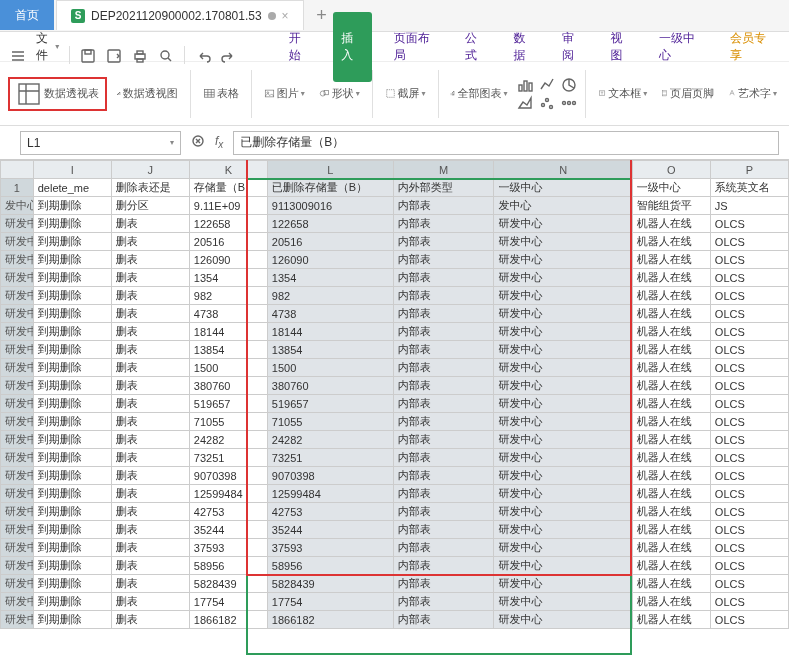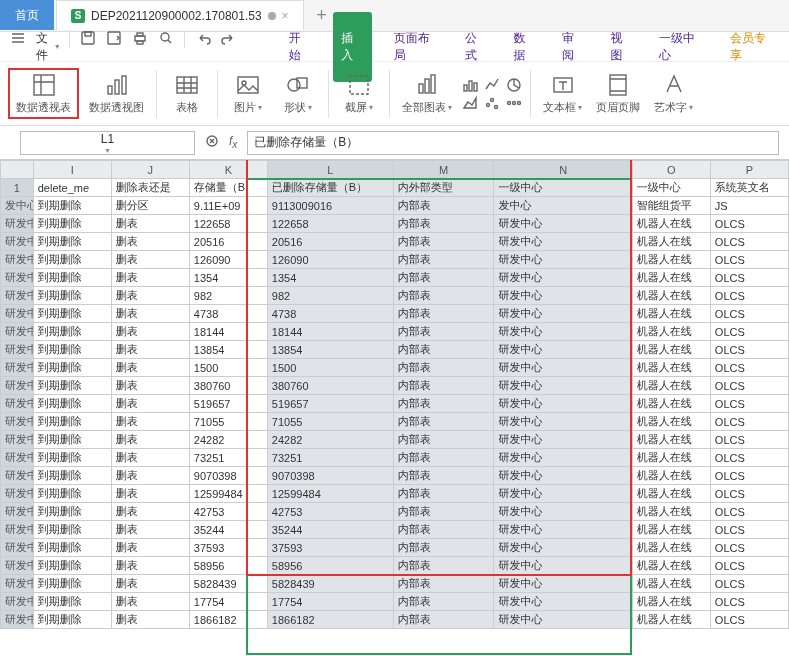--- a/index.html
+++ b/index.html
@@ -17,7 +17,7 @@
   
   
   .menu-row { height: 30px; display: flex; align-items: center; padding: 0 10px; gap: 8px; border-bottom: 1px solid #eee; }
-  .menu-left { display: flex; align-items: flex-start; gap: 10px; }
+  .menu-left { display: flex; align-items: flex-end; gap: 10px; }
   .menu-icon { width: 16px; height: 16px; display: inline-flex; align-items: center; justify-content: center; }
   .menu-icon svg { width: 16px; height: 16px; }
   .file-menu { display: flex; align-items: center; gap: 3px; cursor: pointer; }

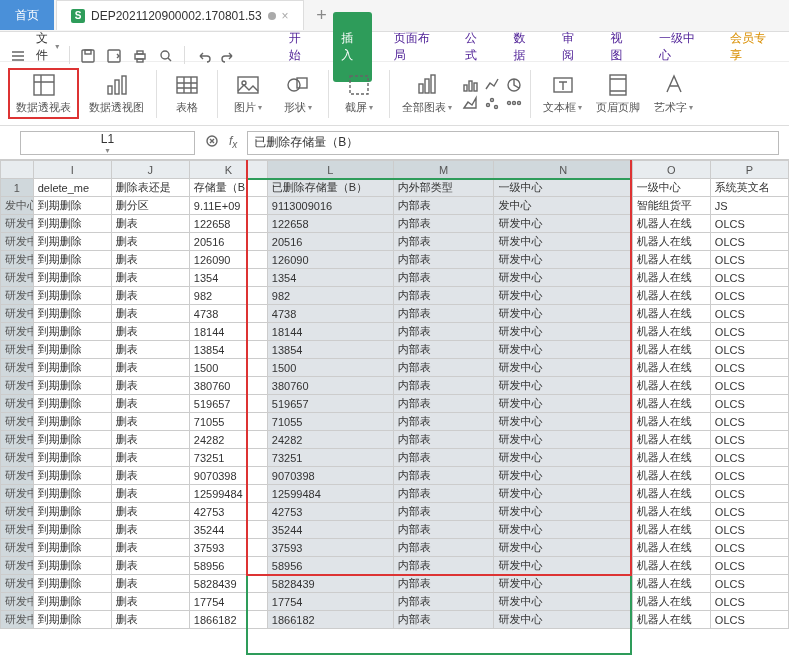--- a/index.html
+++ b/index.html
@@ -29,7 +29,7 @@
   
   
   .ribbon { height: 64px; display: flex; align-items: center; padding: 4px 8px; gap: 6px; border-bottom: 1px solid #ddd; }
-  .ribbon-group { display: flex; flex-direction: column; align-items: center; gap: 2px; padding: 0 4px; cursor: pointer; min-width: 44px; }
+  .ribbon-group { display: flex; flex-direction: row; align-items: center; gap: 2px; padding: 0 4px; cursor: pointer; min-width: 44px; }
   .ribbon-group.big { min-width: 60px; }
   .ribbon-group .ico { width: 26px; height: 26px; display: flex; align-items: center; justify-content: center; }
   .ribbon-group .lbl { font-size: 11px; color: #555; white-space: nowrap; display: flex; align-items: center; gap: 2px; }

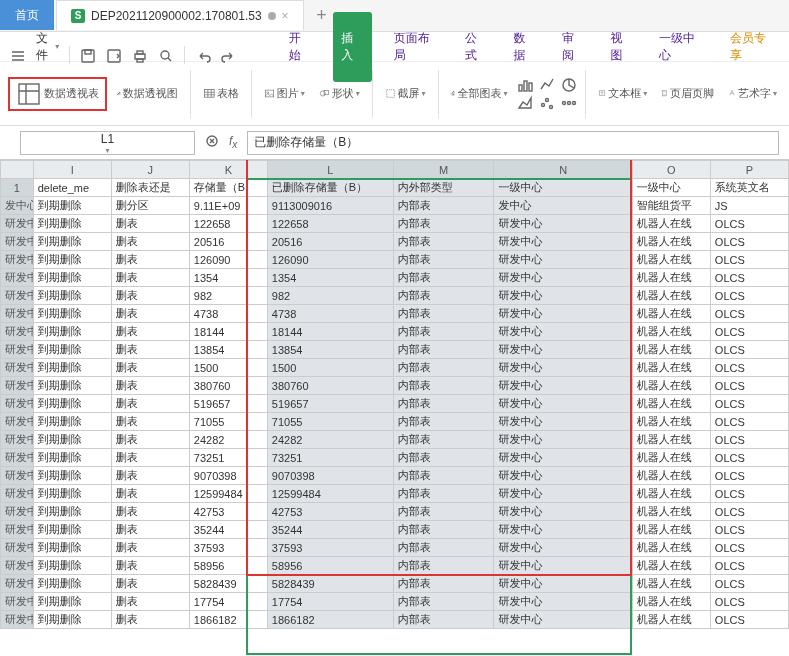--- a/index.html
+++ b/index.html
@@ -39,7 +39,7 @@
   
   
   .formula-row { height: 34px; display: flex; align-items: center; border-bottom: 1px solid #ccc; }
-  .name-box { width: 175px; height: 24px; margin-left: 20px; border: 1px solid #bbb; display: flex; align-items: center; padding: 0 6px; justify-content: space-between; background: #fff; flex-direction: column; }
+  .name-box { width: 161px; height: 24px; margin-left: 20px; border: 1px solid #bbb; display: flex; align-items: center; padding: 0 6px; justify-content: space-between; background: #fff; }
   .formula-tools { display: flex; align-items: center; gap: 10px; margin: 0 10px; color: #888; }
   .formula-input { flex: 1; height: 24px; border: 1px solid #bbb; padding: 0 6px; display: flex; align-items: center; background: #fff; margin-right: 10px; }
   

